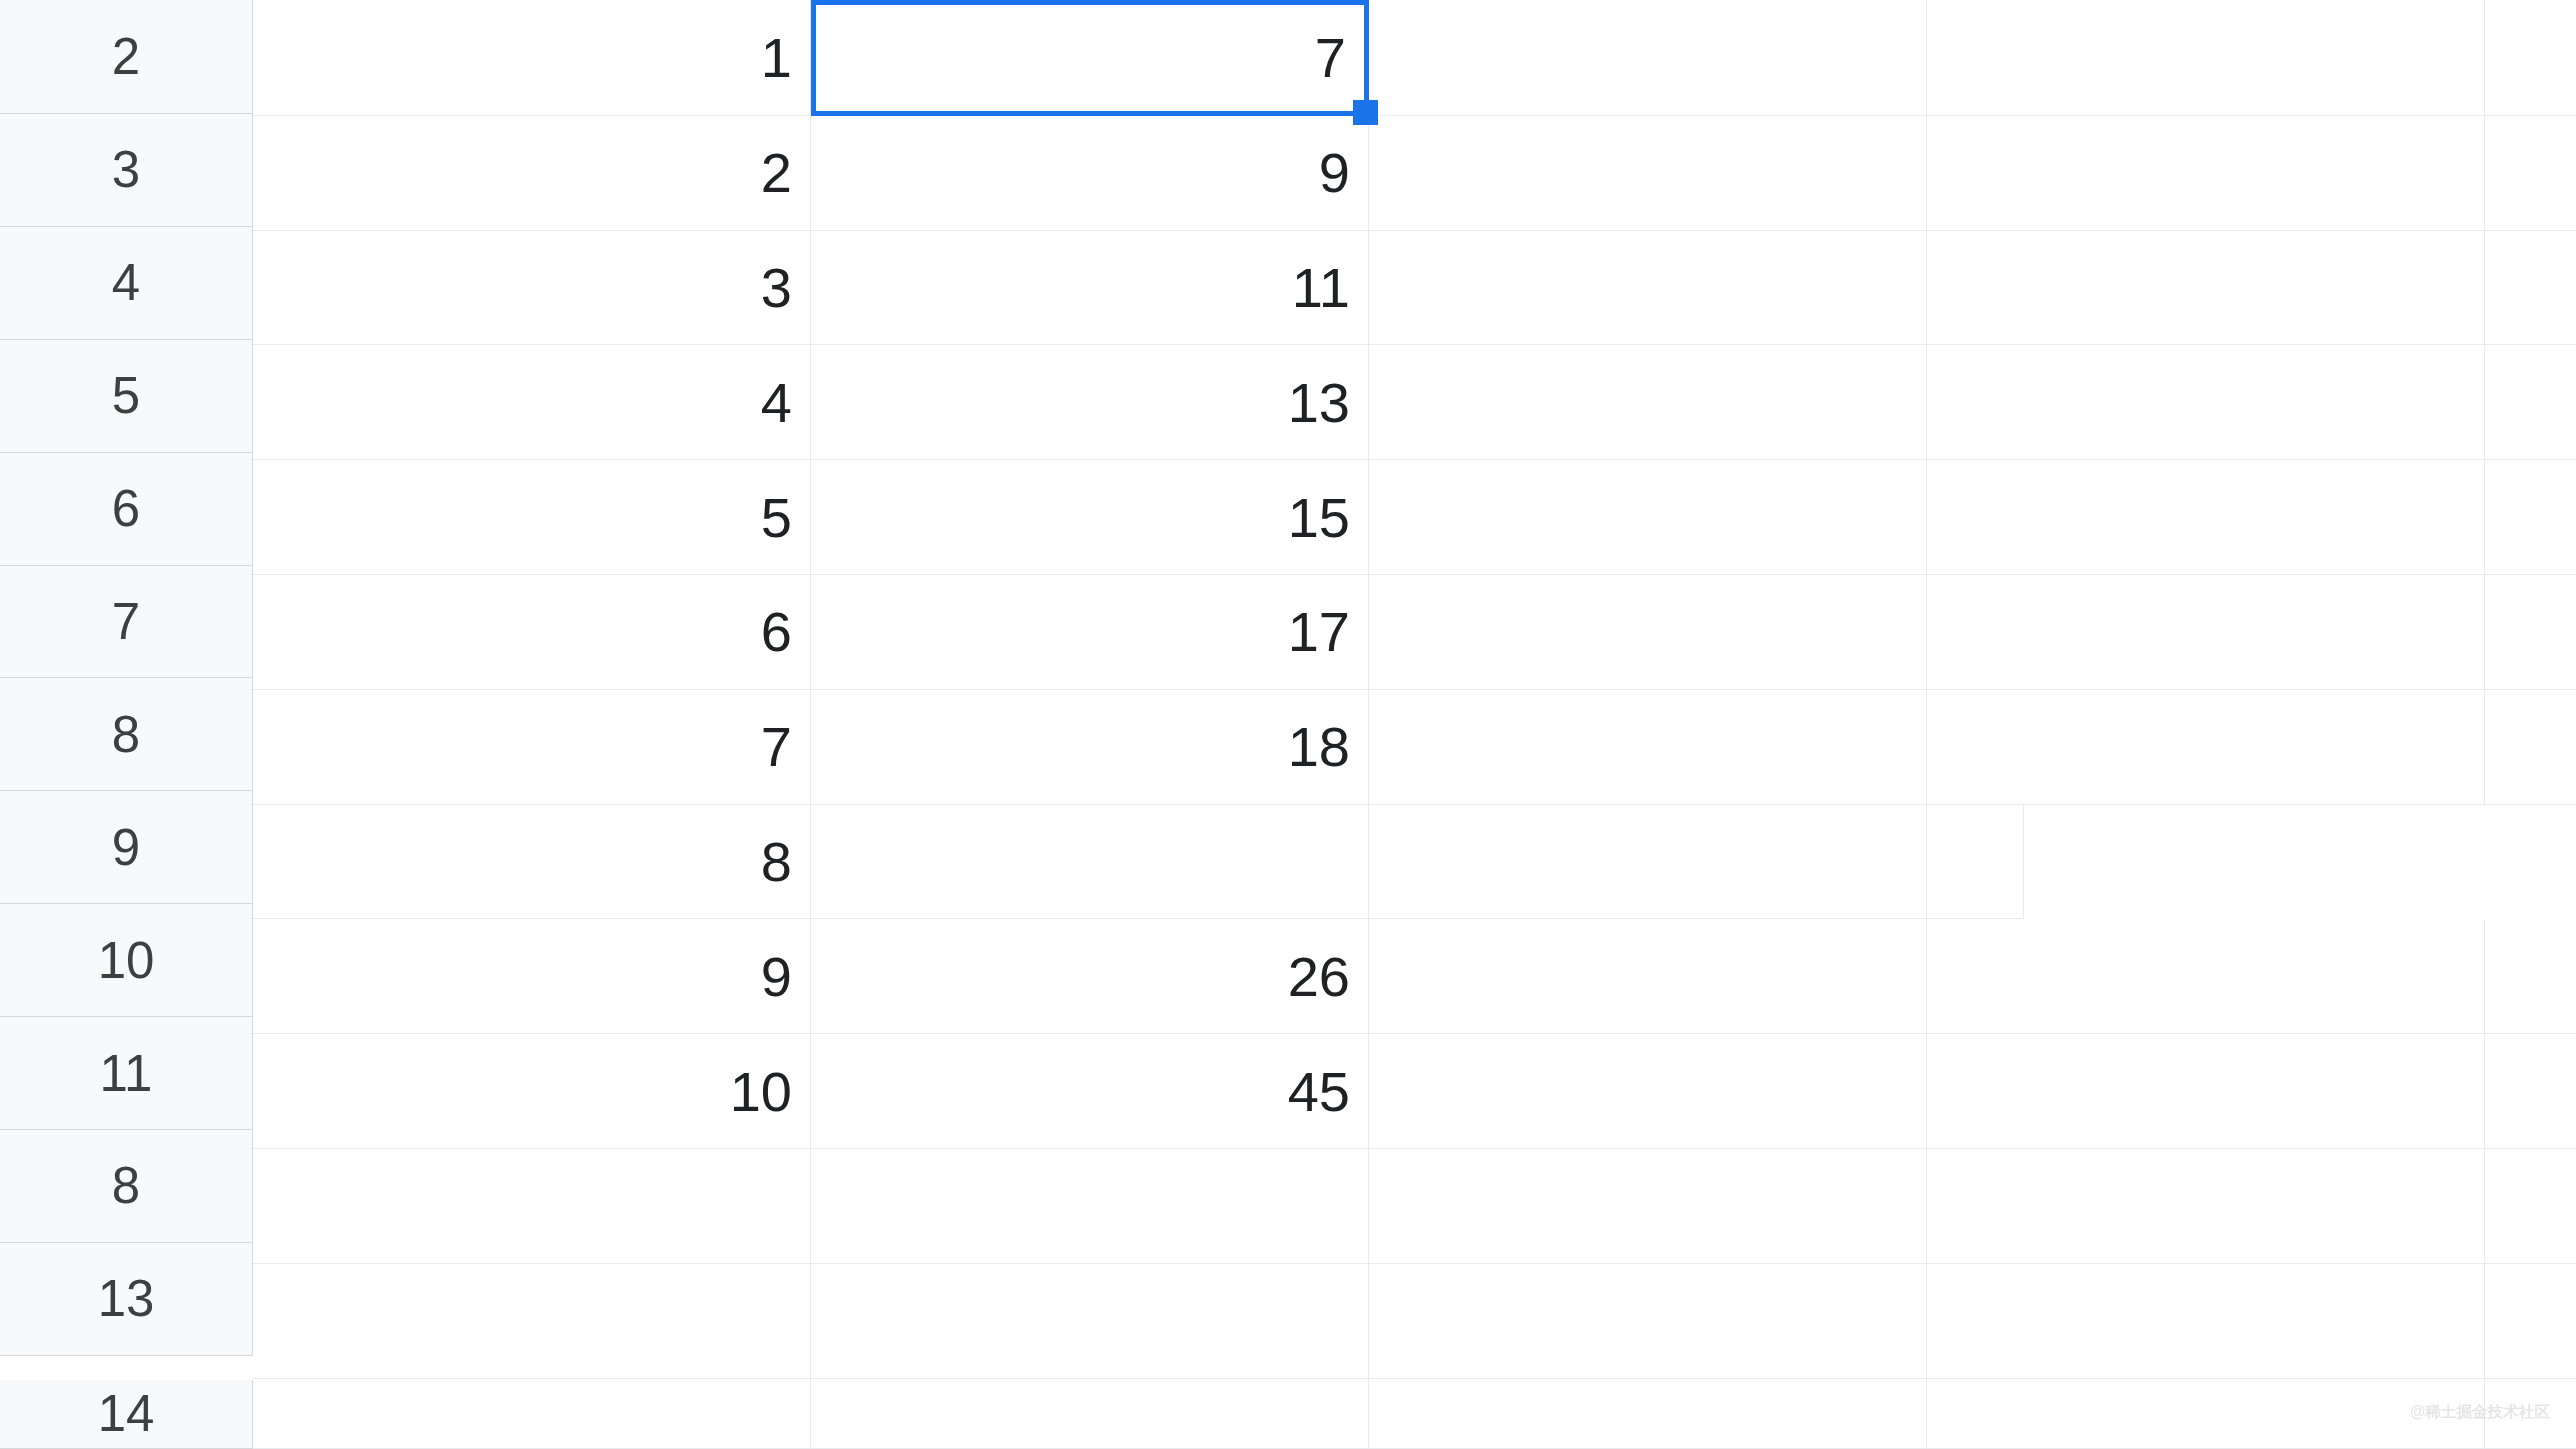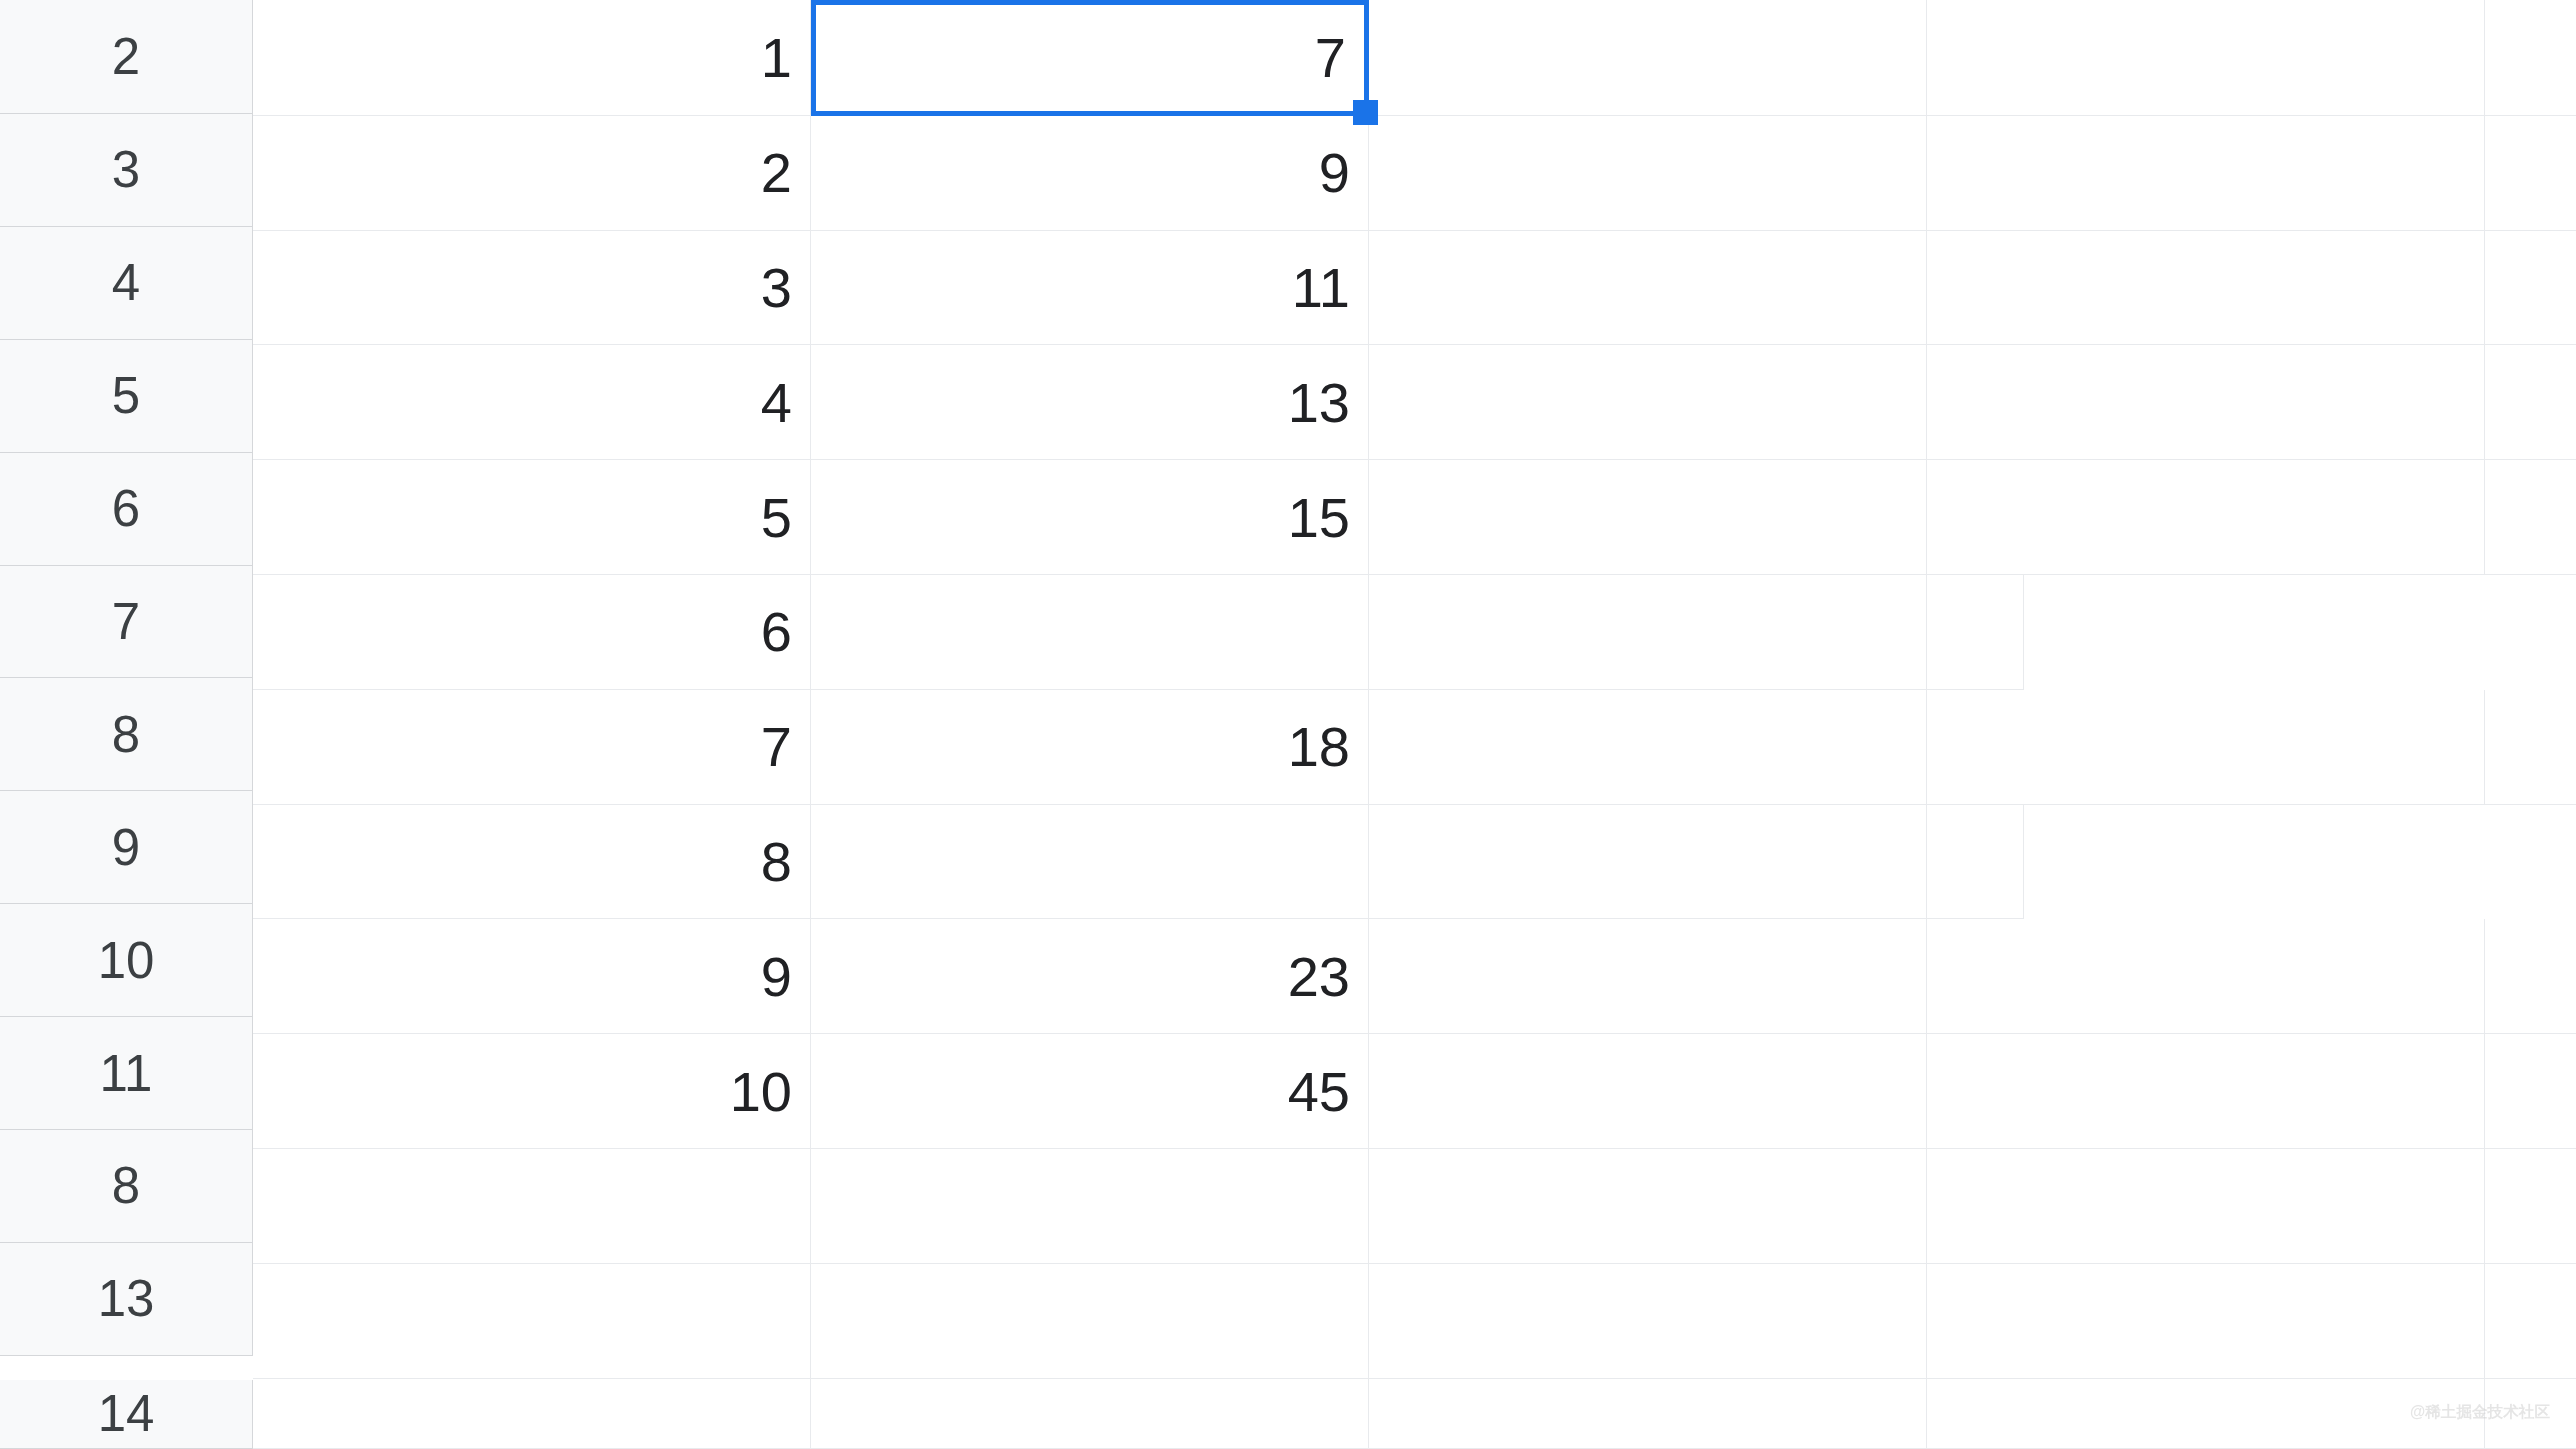--- a/index.html
+++ b/index.html
@@ -192,6 +192,7 @@
     </div>
     <div class="row">
       <div class="cell col-a">6</div>
+      <div class="cell col-b">17</div>
       <div class="cell col-c"></div>
       <div class="cell col-d"></div>
       <div class="cell col-e"></div>

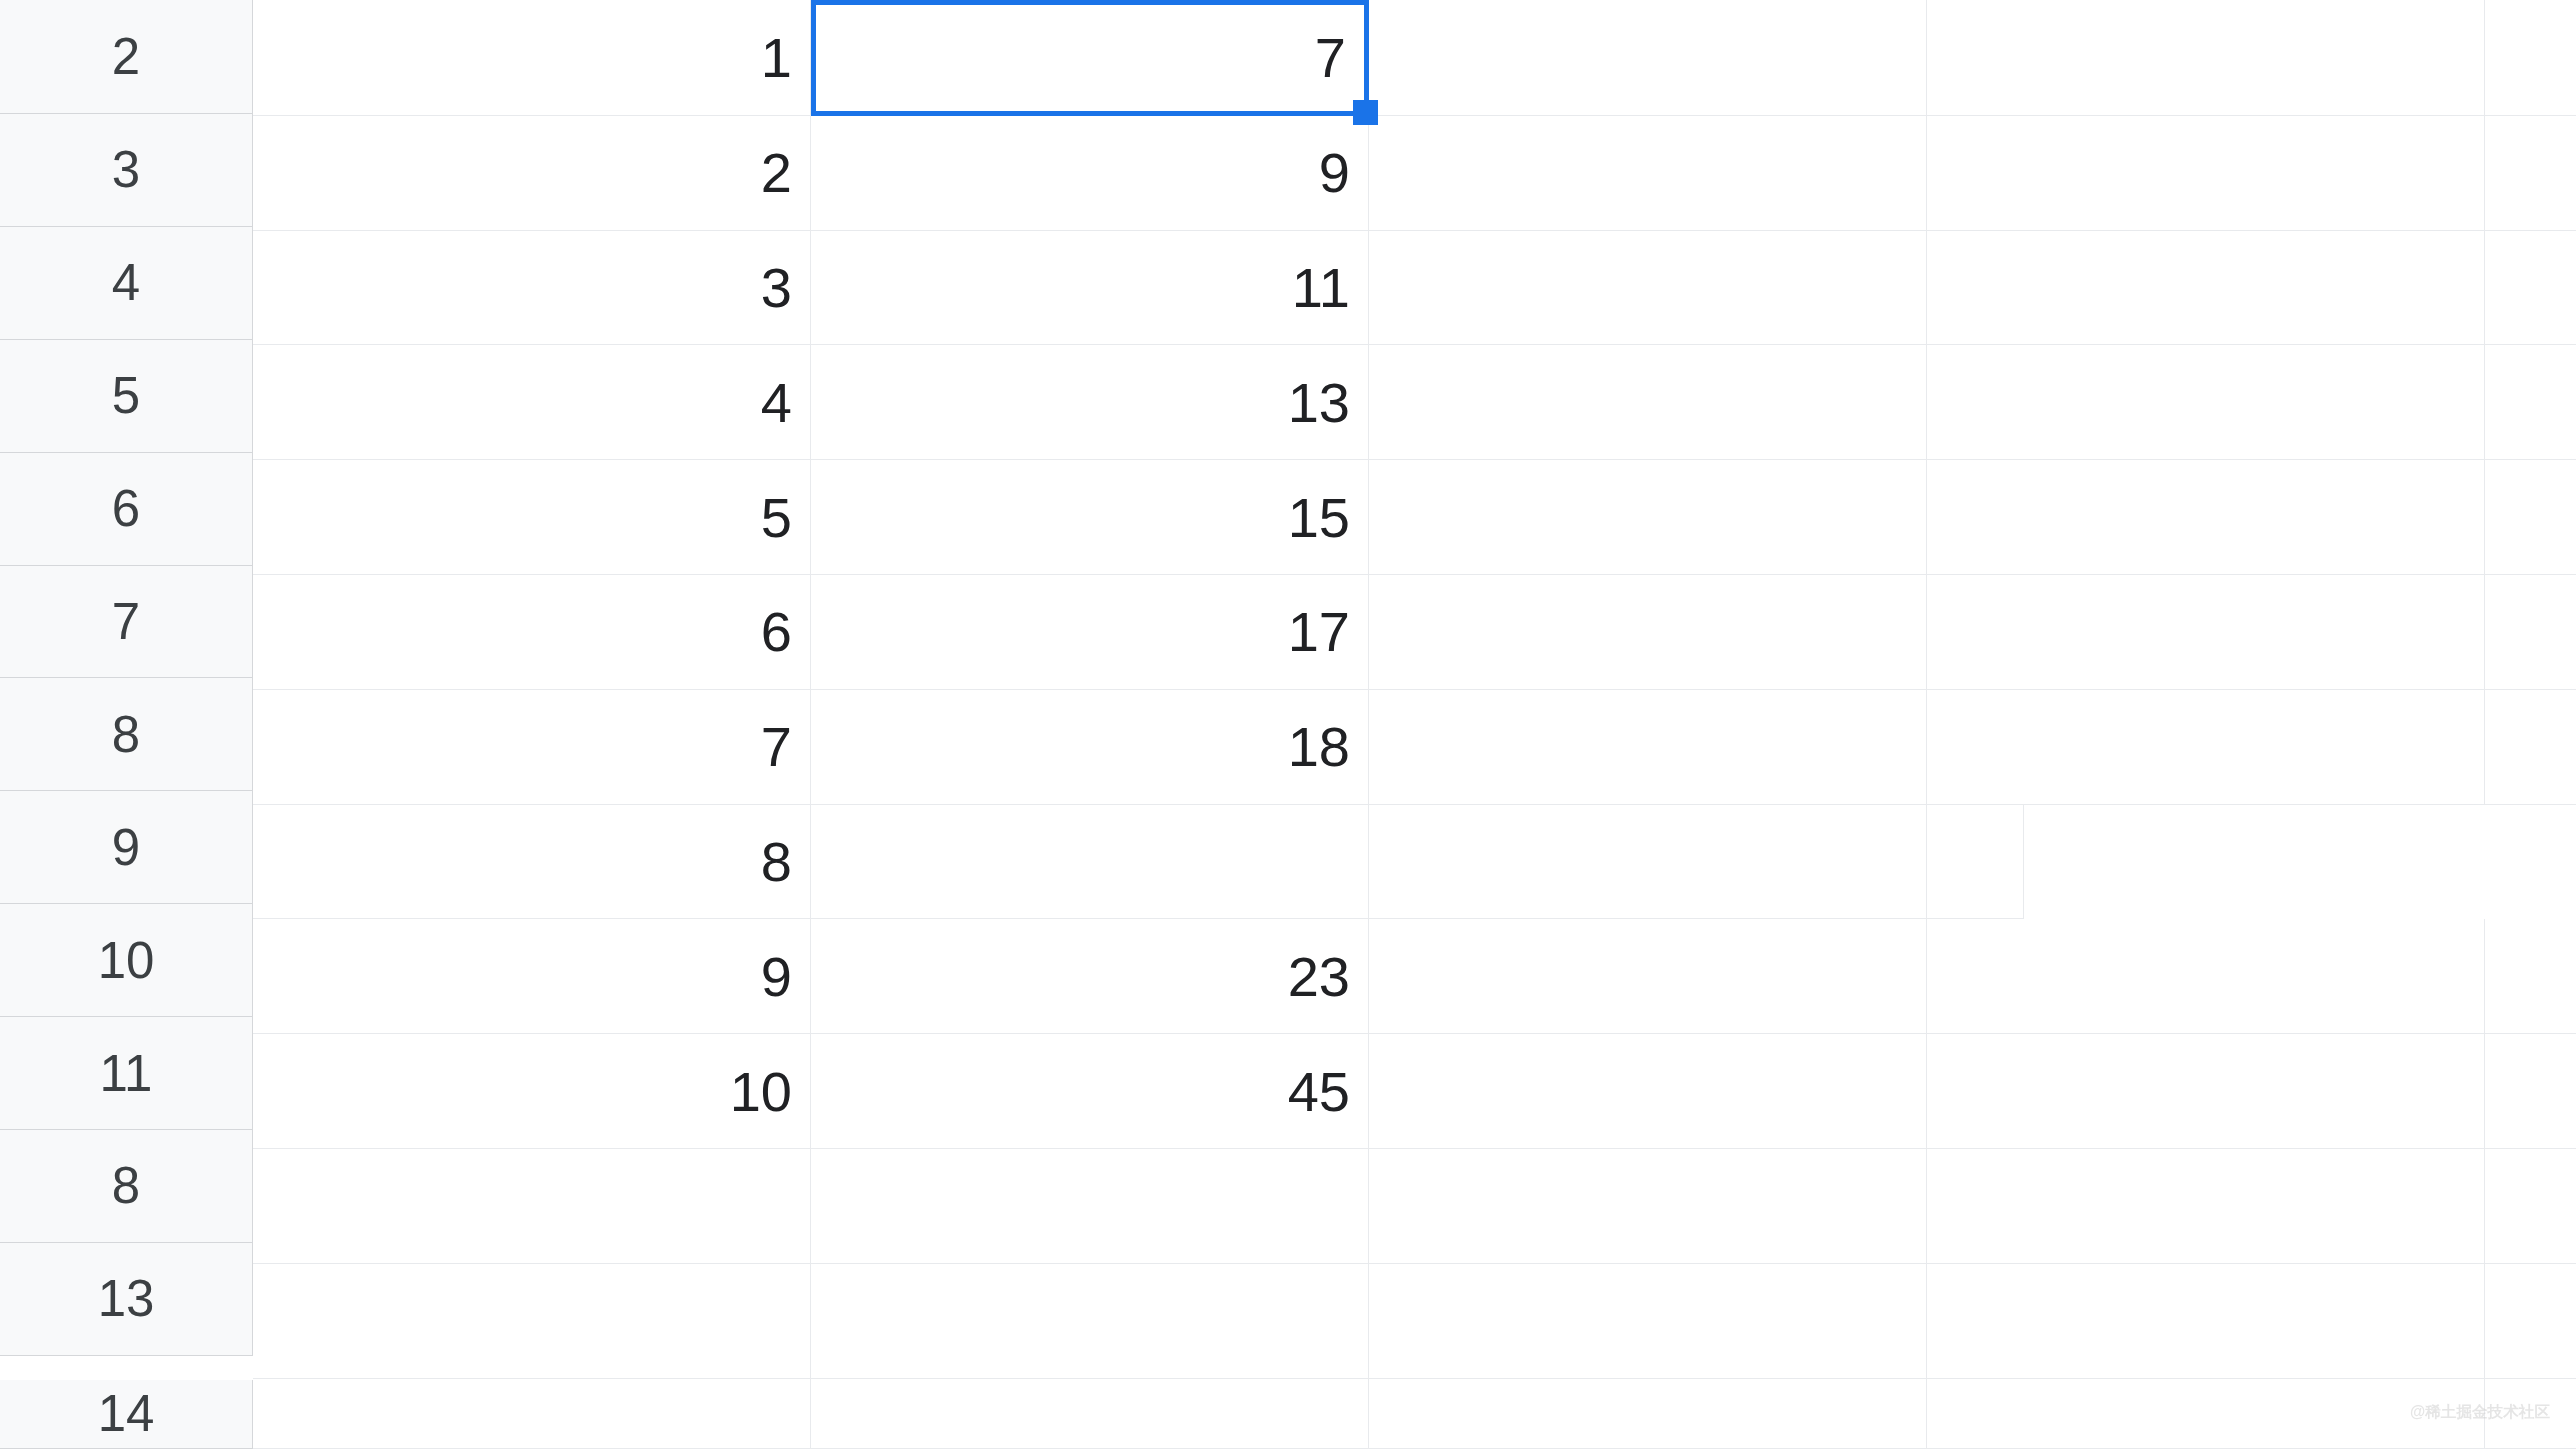--- a/index.html
+++ b/index.html
@@ -212,7 +212,7 @@
     </div>
     <div class="row">
       <div class="cell col-a">9</div>
-      <div class="cell col-b">23</div>
+      <div class="cell col-b">26</div>
       <div class="cell col-c"></div>
       <div class="cell col-d"></div>
       <div class="cell col-e"></div>

